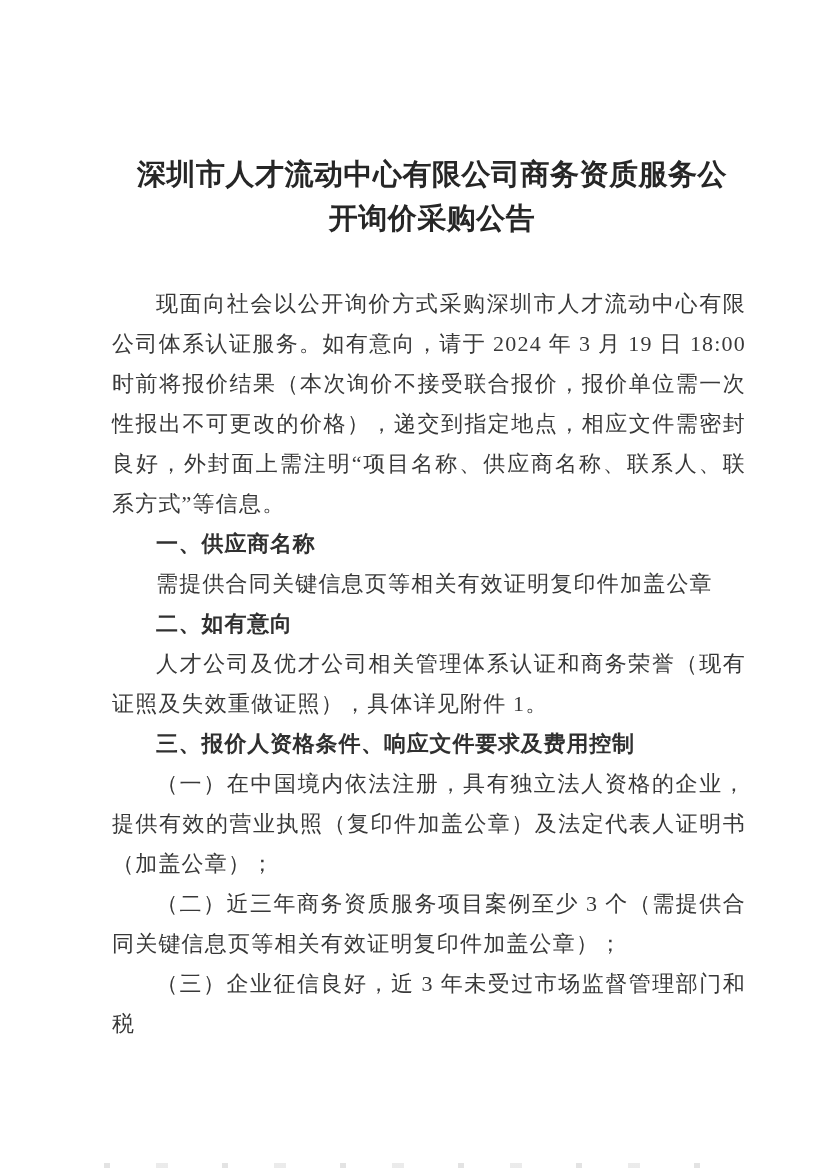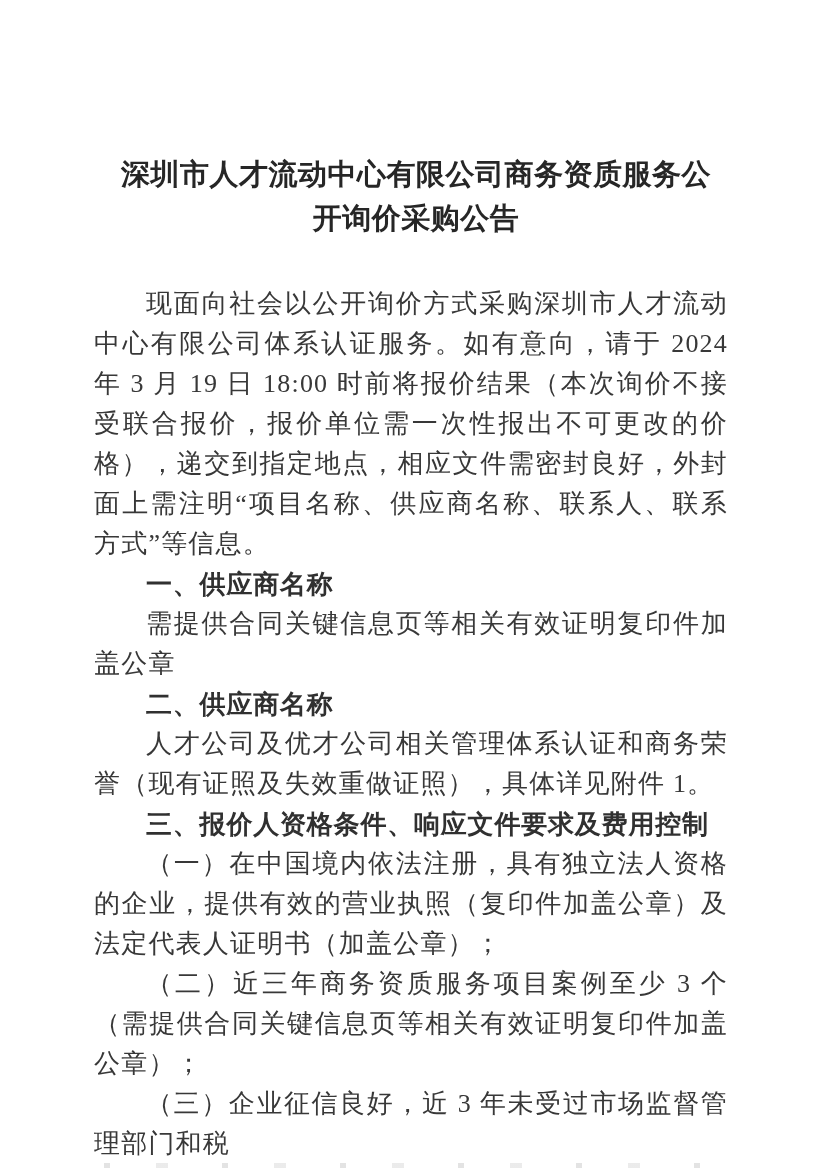--- a/index.html
+++ b/index.html
@@ -17,7 +17,7 @@
   }
   .doc-title {
     position: absolute;
-    left: 96px;
+    left: 112px;
     top: 152px;
     width: 640px;
     text-align: center;

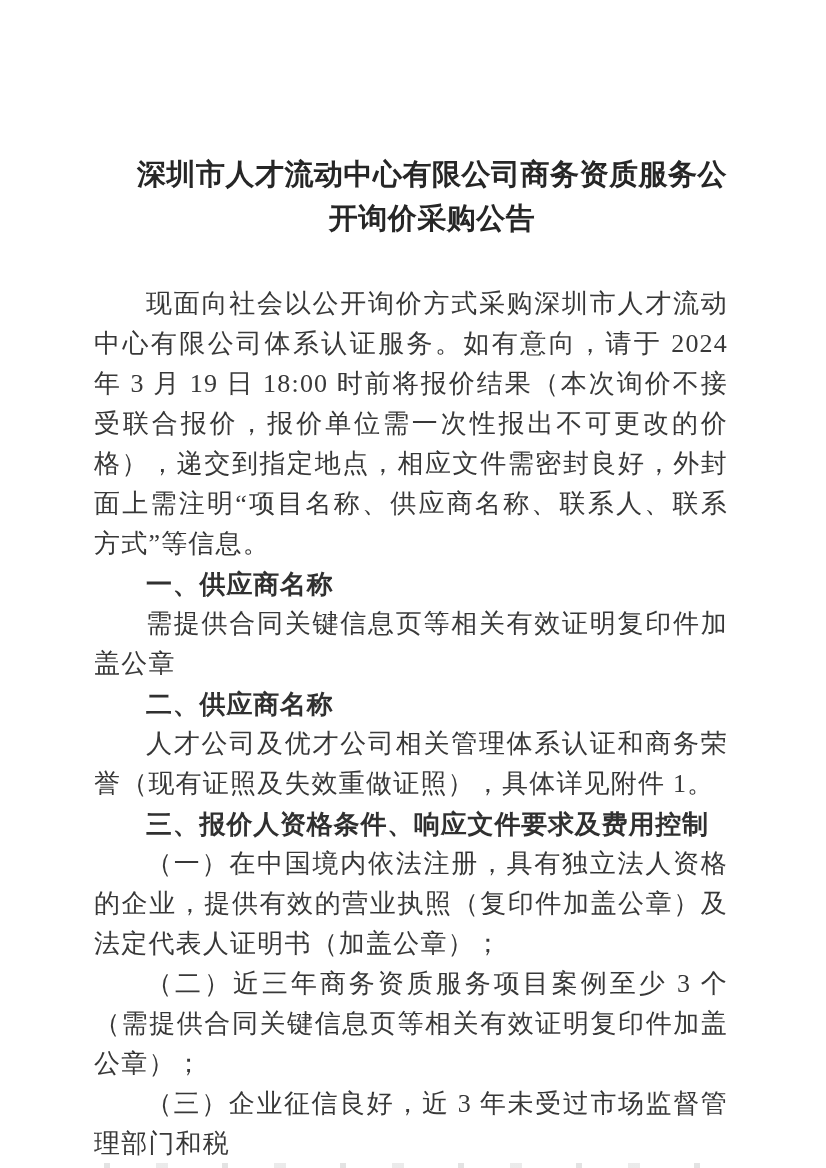--- a/index.html
+++ b/index.html
@@ -30,10 +30,10 @@
   }
   .doc-body {
     position: absolute;
-    left: 94px;
+    left: 112px;
     top: 284px;
     width: 634px;
-    font-size: 26px;
+    font-size: 22px;
     line-height: 40px;
     letter-spacing: 1.2px;
     color: #383838;

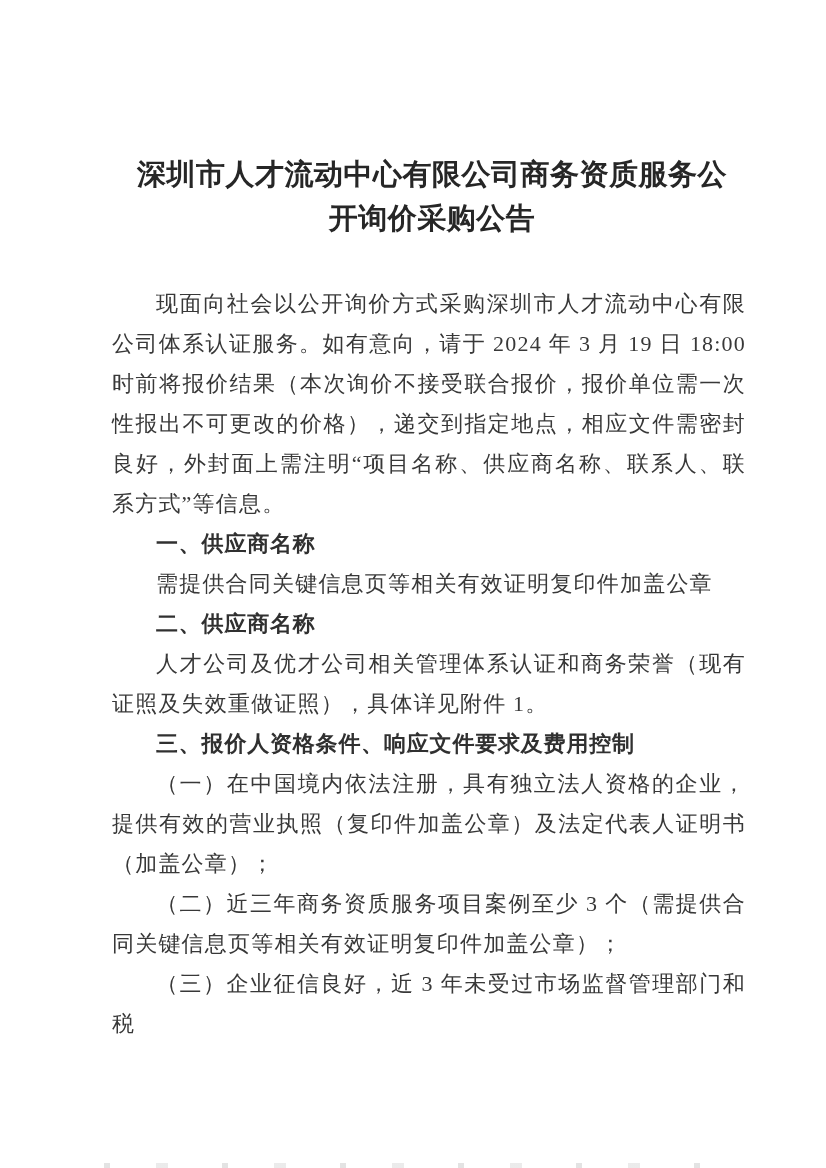--- a/index.html
+++ b/index.html
@@ -85,7 +85,7 @@
 
     <p>需提供合同关键信息页等相关有效证明复印件加盖公章</p>
 
-    <p class="heading">二、供应商名称</p>
+    <p class="heading">二、如有意向</p>
 
     <p>人才公司及优才公司相关管理体系认证和商务荣誉（现有证照及失效重做证照），具体详见附件 1。</p>
 

